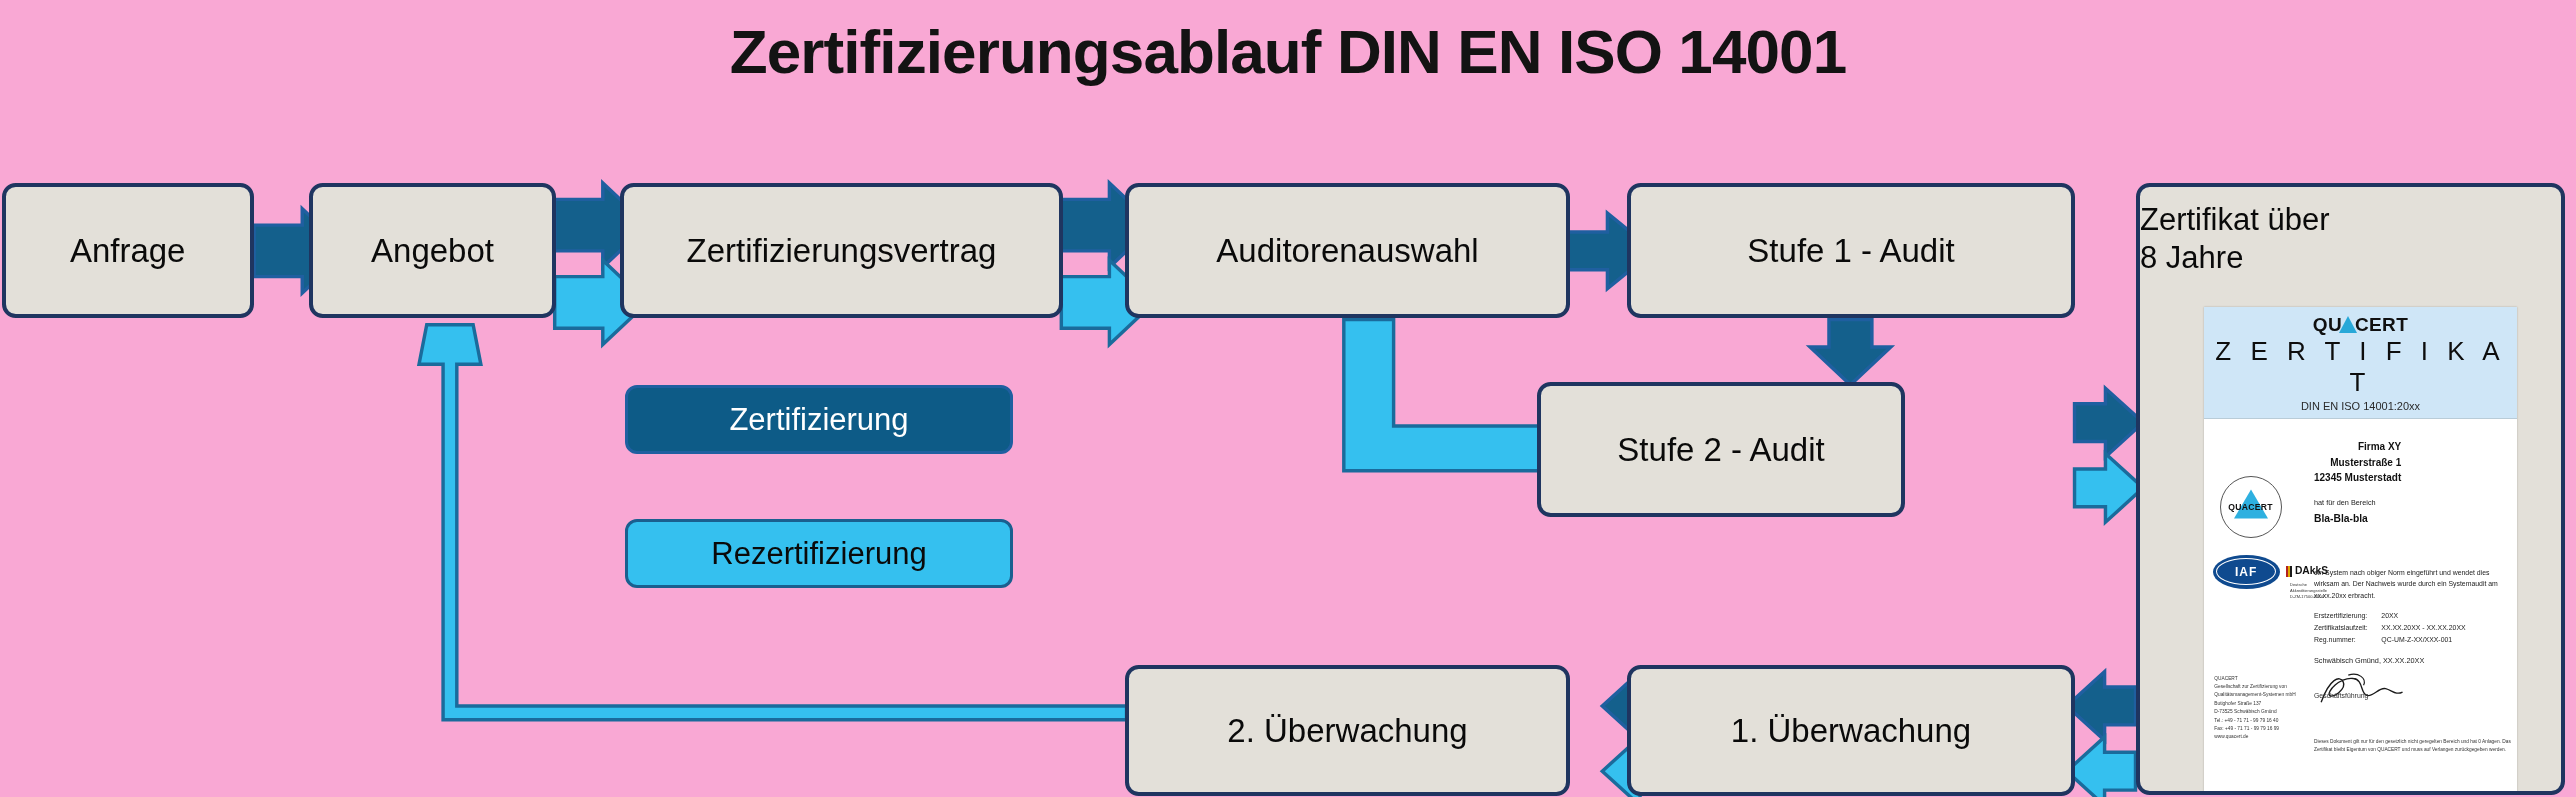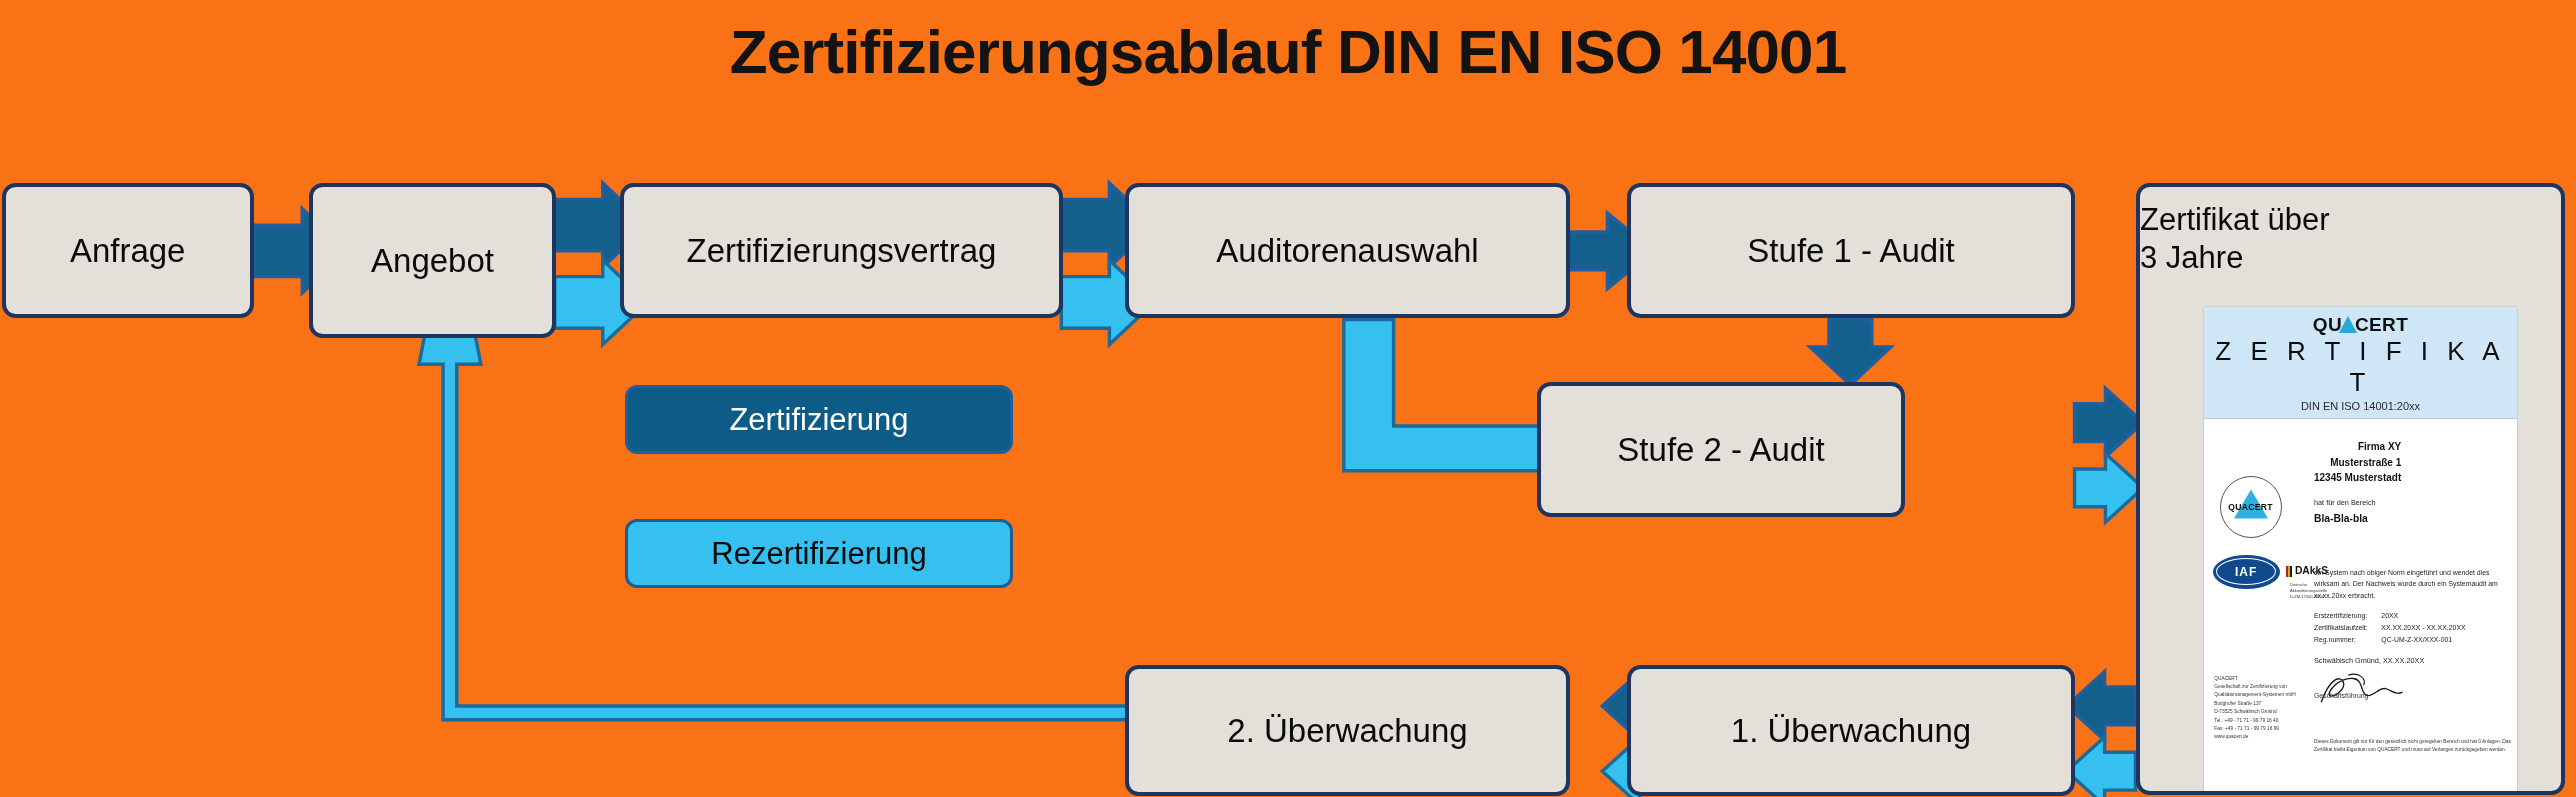--- a/index.html
+++ b/index.html
@@ -17,7 +17,7 @@
     position: relative;
     width: 2576px;
     height: 798px;
-    background: #f97316;
+    background: #f9a8d4;
   }
 
   

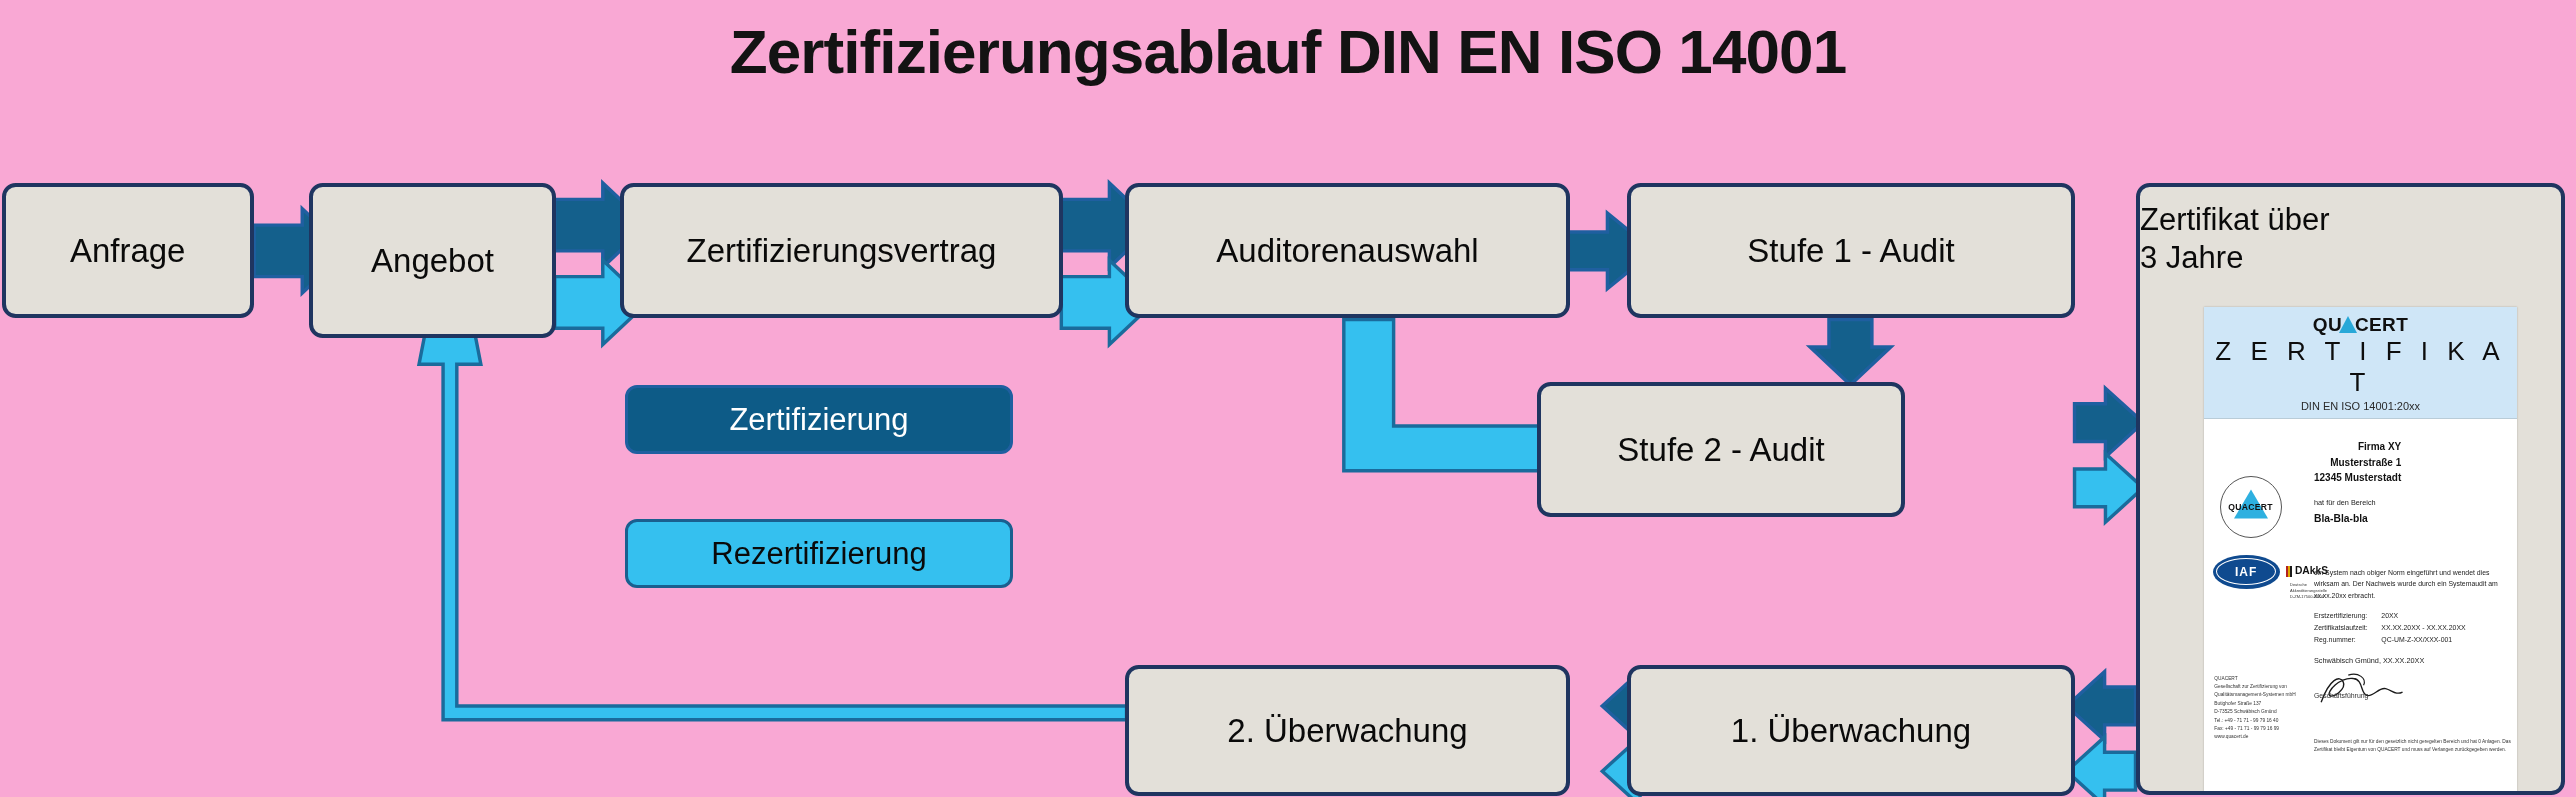--- a/index.html
+++ b/index.html
@@ -303,7 +303,7 @@
     <span>Anfrage</span>
   </div>
 
-  <div class="pbox" style="left:309px; top:183px; width:247px; height:155px;">
+  <div class="pbox" style="left:309px; top:183px; width:247px; height:135px;">
     <span>Angebot</span>
   </div>
 

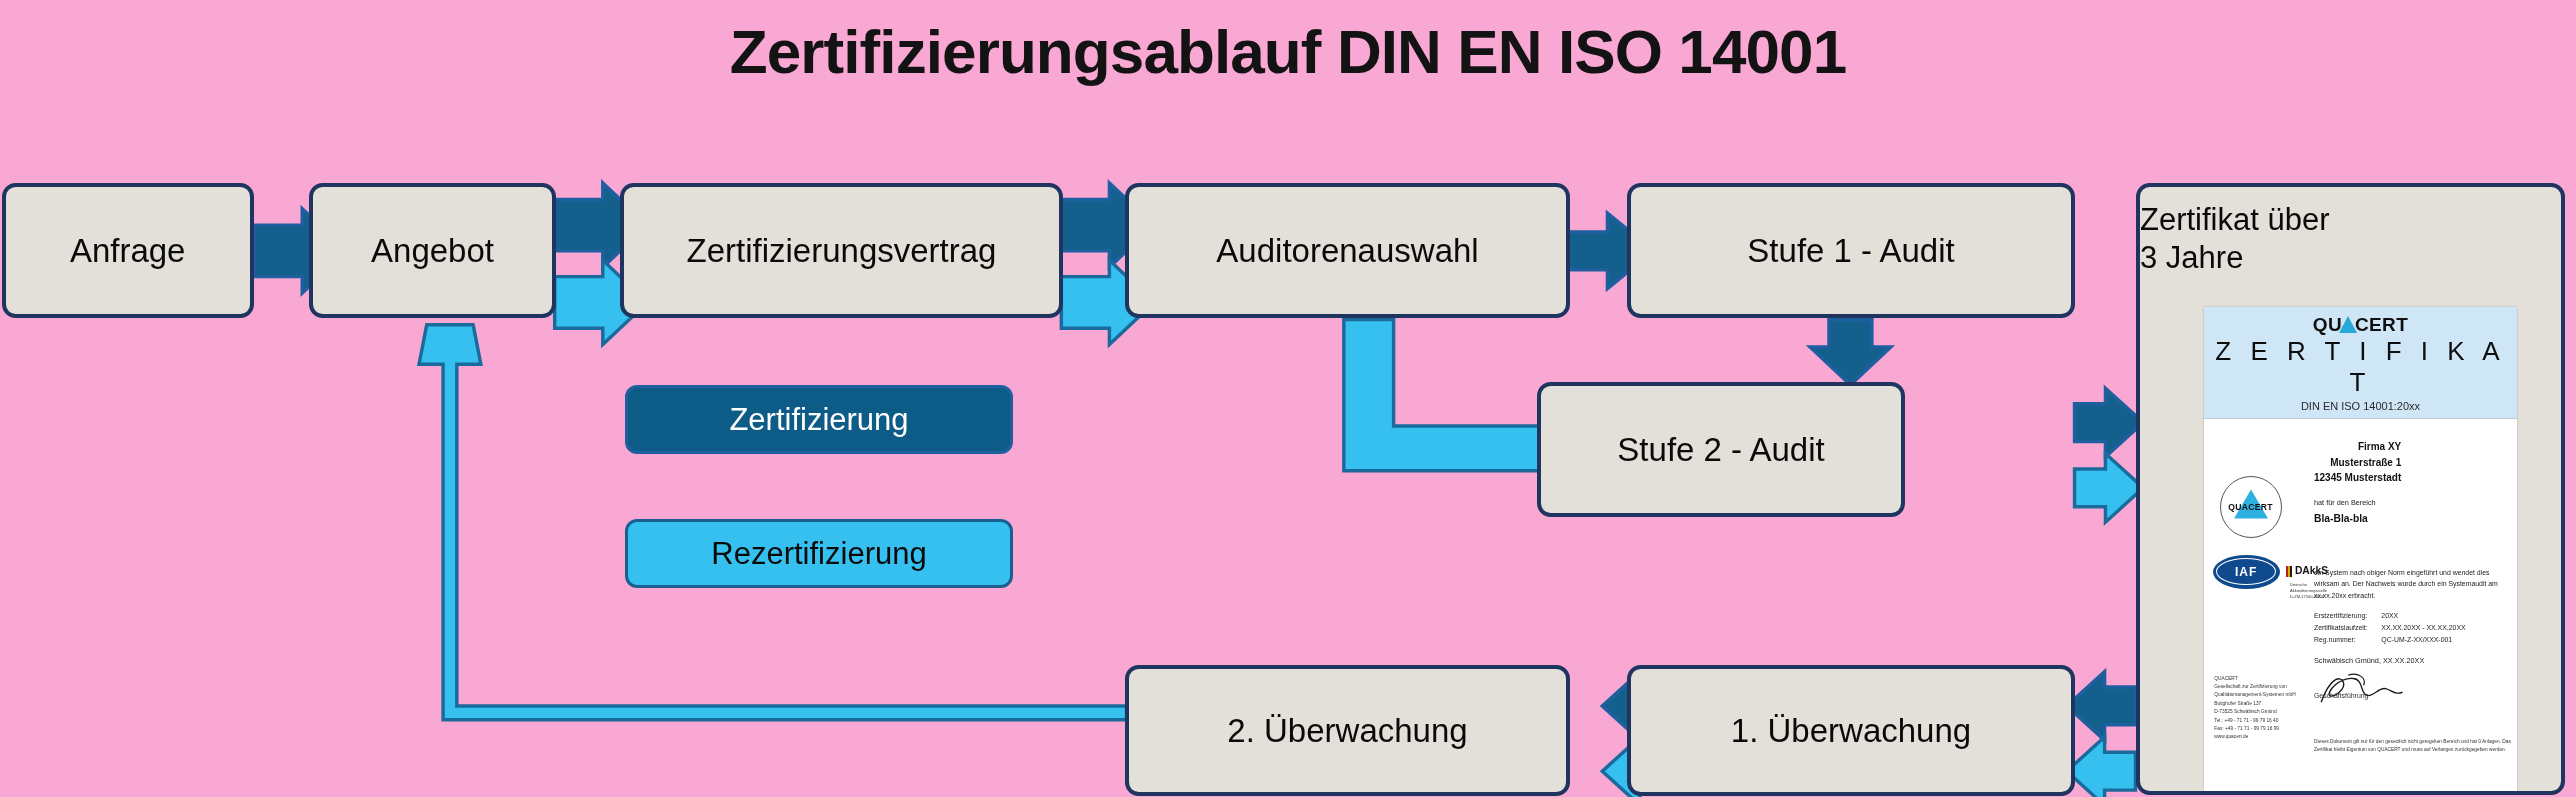--- a/index.html
+++ b/index.html
@@ -343,7 +343,7 @@
 
     <div id="cert-title">
       <div>Zertifikat über</div>
-      <div>3 Jahre</div>
+      <div>8 Jahre</div>
     </div>
 
     <div id="certdoc">

